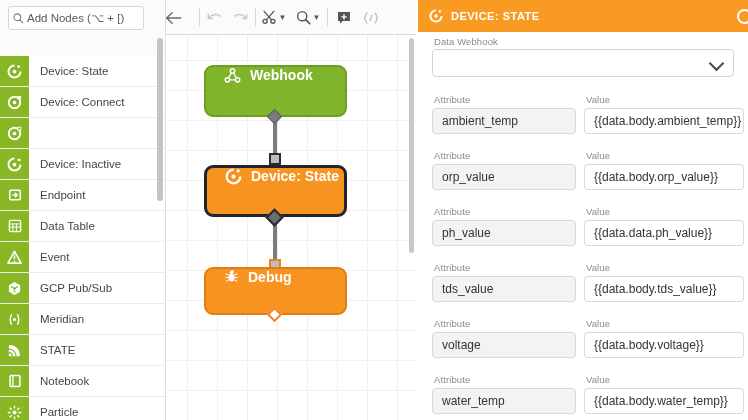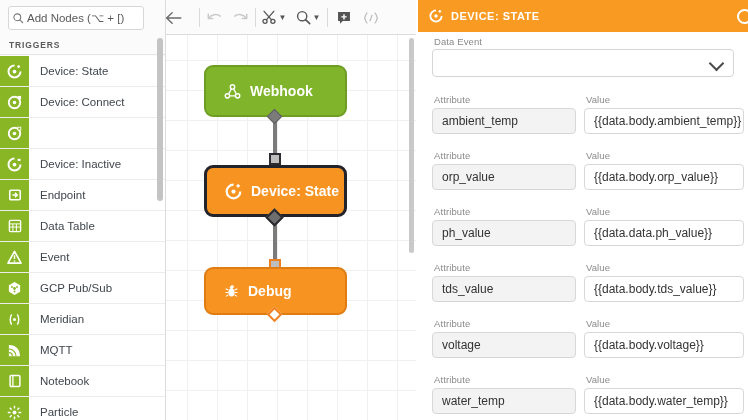--- a/index.html
+++ b/index.html
@@ -186,9 +186,6 @@
       <input class="search-input" type="text" placeholder="Add Nodes (⌥ + [)" style="">
     </div>
 
-    <div class="section-head">
-      <span>TRIGGERS</span>
-    </div>
 
     <div class="node-list">
 

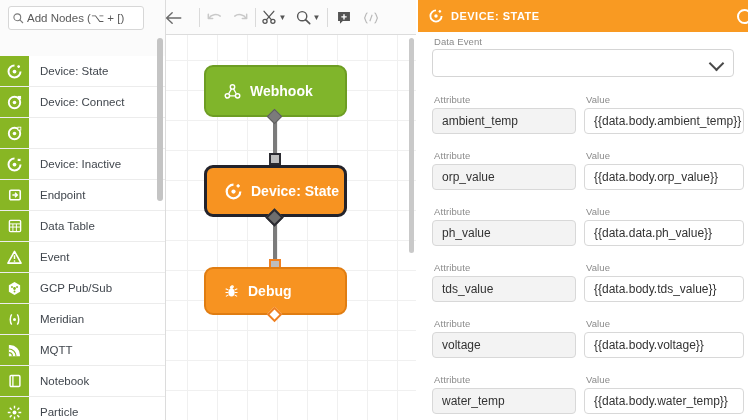--- a/index.html
+++ b/index.html
@@ -450,7 +450,7 @@
     <div class="panel-body">
 
       <div class="sel-wrap">
-        <div class="fld-label" style="position:absolute;top:-13px;left:0;">Data Event</div>
+        <div class="fld-label" style="position:absolute;top:-13px;left:0;">Data Webhook</div>
         <div class="sel-box">
           <span class="chev"></span>
         </div>

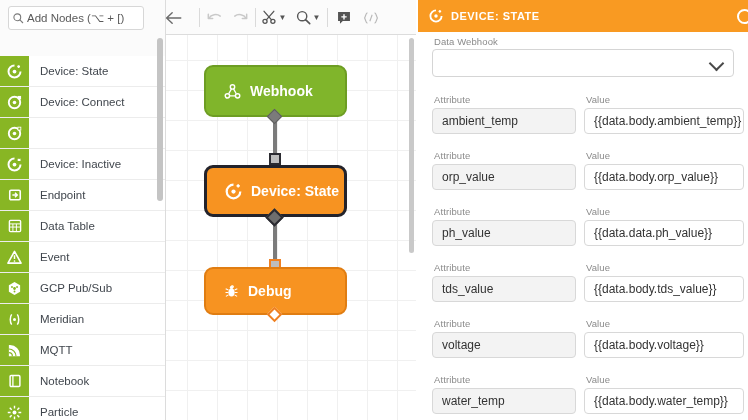--- a/index.html
+++ b/index.html
@@ -111,7 +111,7 @@
   .port.orange{border-color:#ef8022;}
 
   .gnode{
-    position:absolute;border-radius:9px;display:flex;align-items:center;
+    position:absolute;border-radius:9px;display:flex;align-items:flex-start;
     box-sizing:border-box;
   }
   .gnode .gico{margin-left:18px;margin-right:9px;display:flex;align-items:center;}

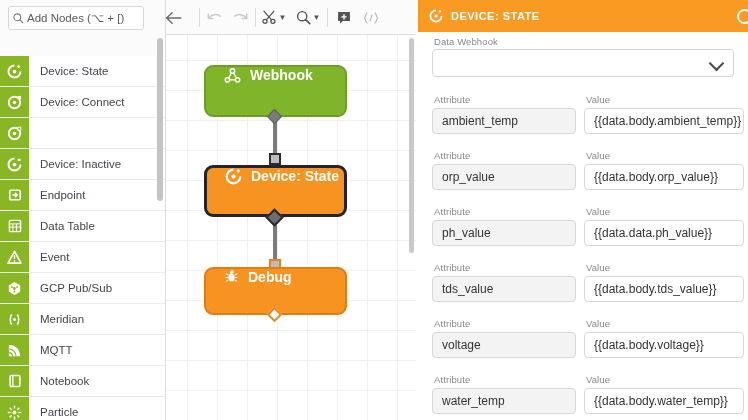--- a/index.html
+++ b/index.html
@@ -296,7 +296,7 @@
               <path d="M2 10.3A3.7 3.7 0 0 1 5.7 14" fill="none" stroke="#88b624" stroke-width="1.3"></path>
             </svg>
         </span>
-        <span class="node-label">MQTT</span>
+        <span class="node-label">STATE</span>
       </div>
 
       <div class="node-item">

